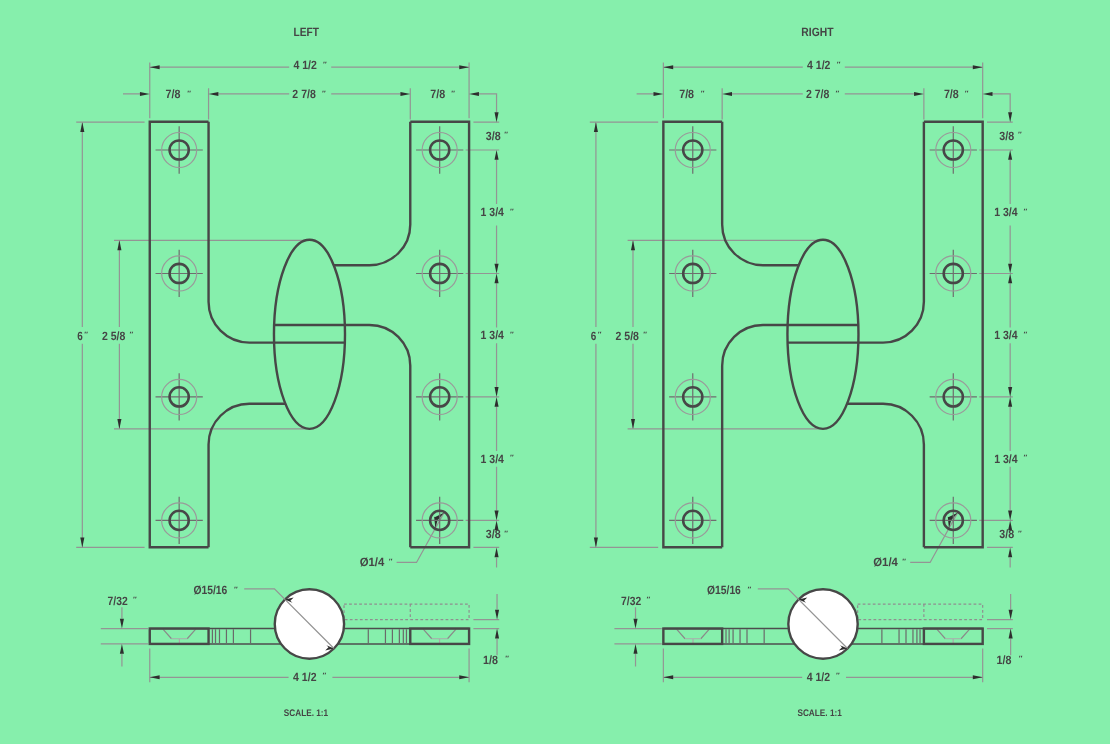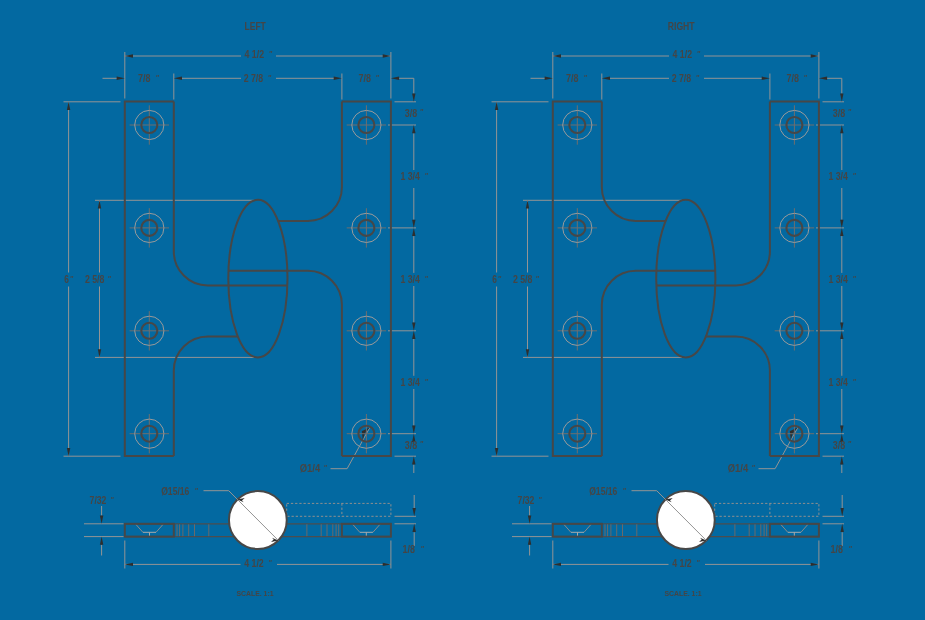--- a/index.html
+++ b/index.html
@@ -3,7 +3,7 @@
 <meta charset="utf-8">
 <style>
   html,body{margin:0;padding:0;background:#ffffff;}
-  .wrap{width:925px;height:620px;position:relative;background:#0369a1;overflow:hidden;}
+  .wrap{width:925px;height:620px;position:relative;background:#86efac;overflow:hidden;}
   text{font-family:"Liberation Sans",sans-serif;font-weight:bold;fill:#454545;}
 </style>
 </head>

